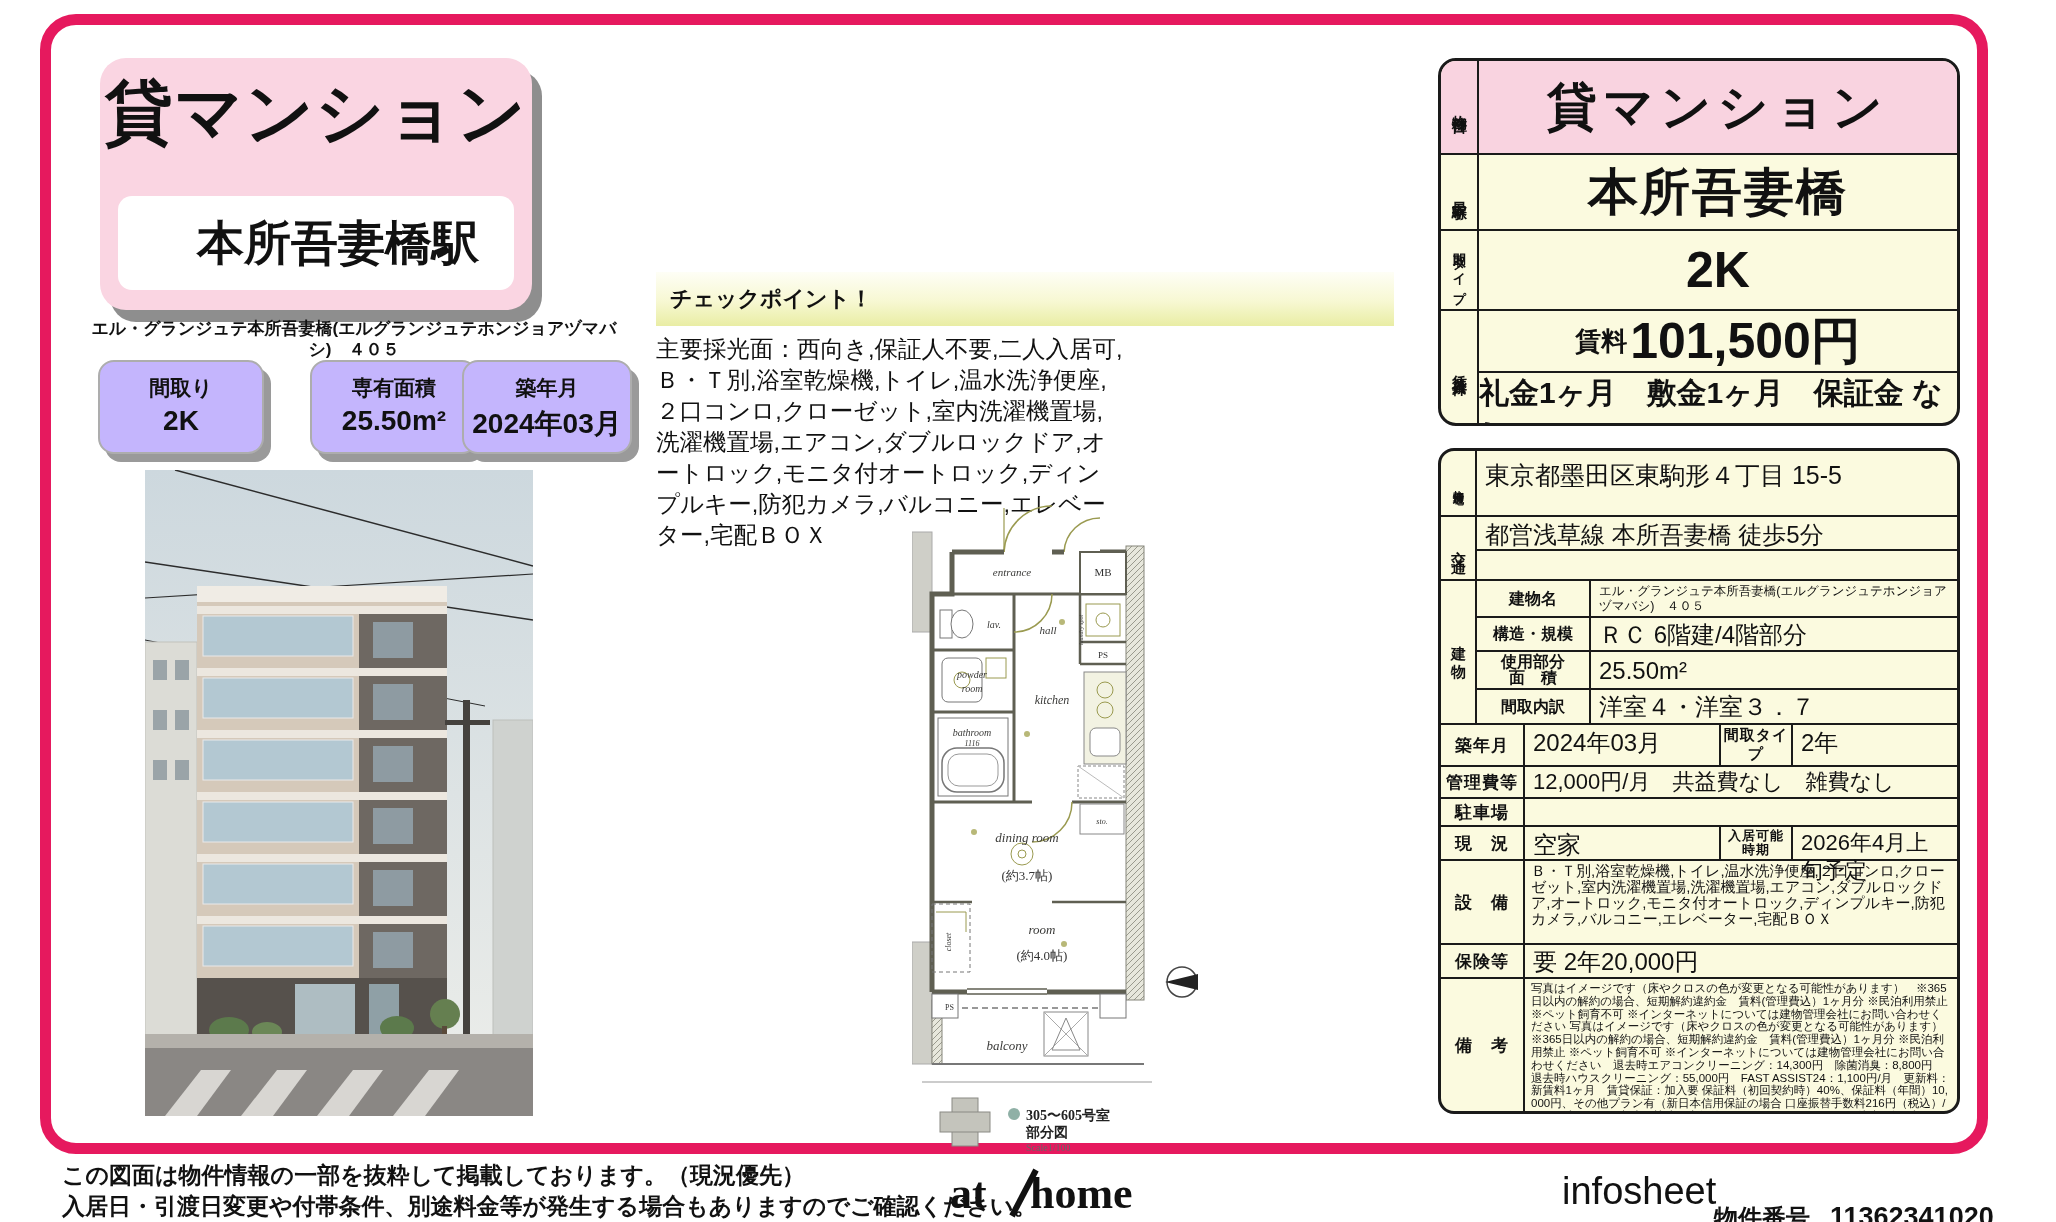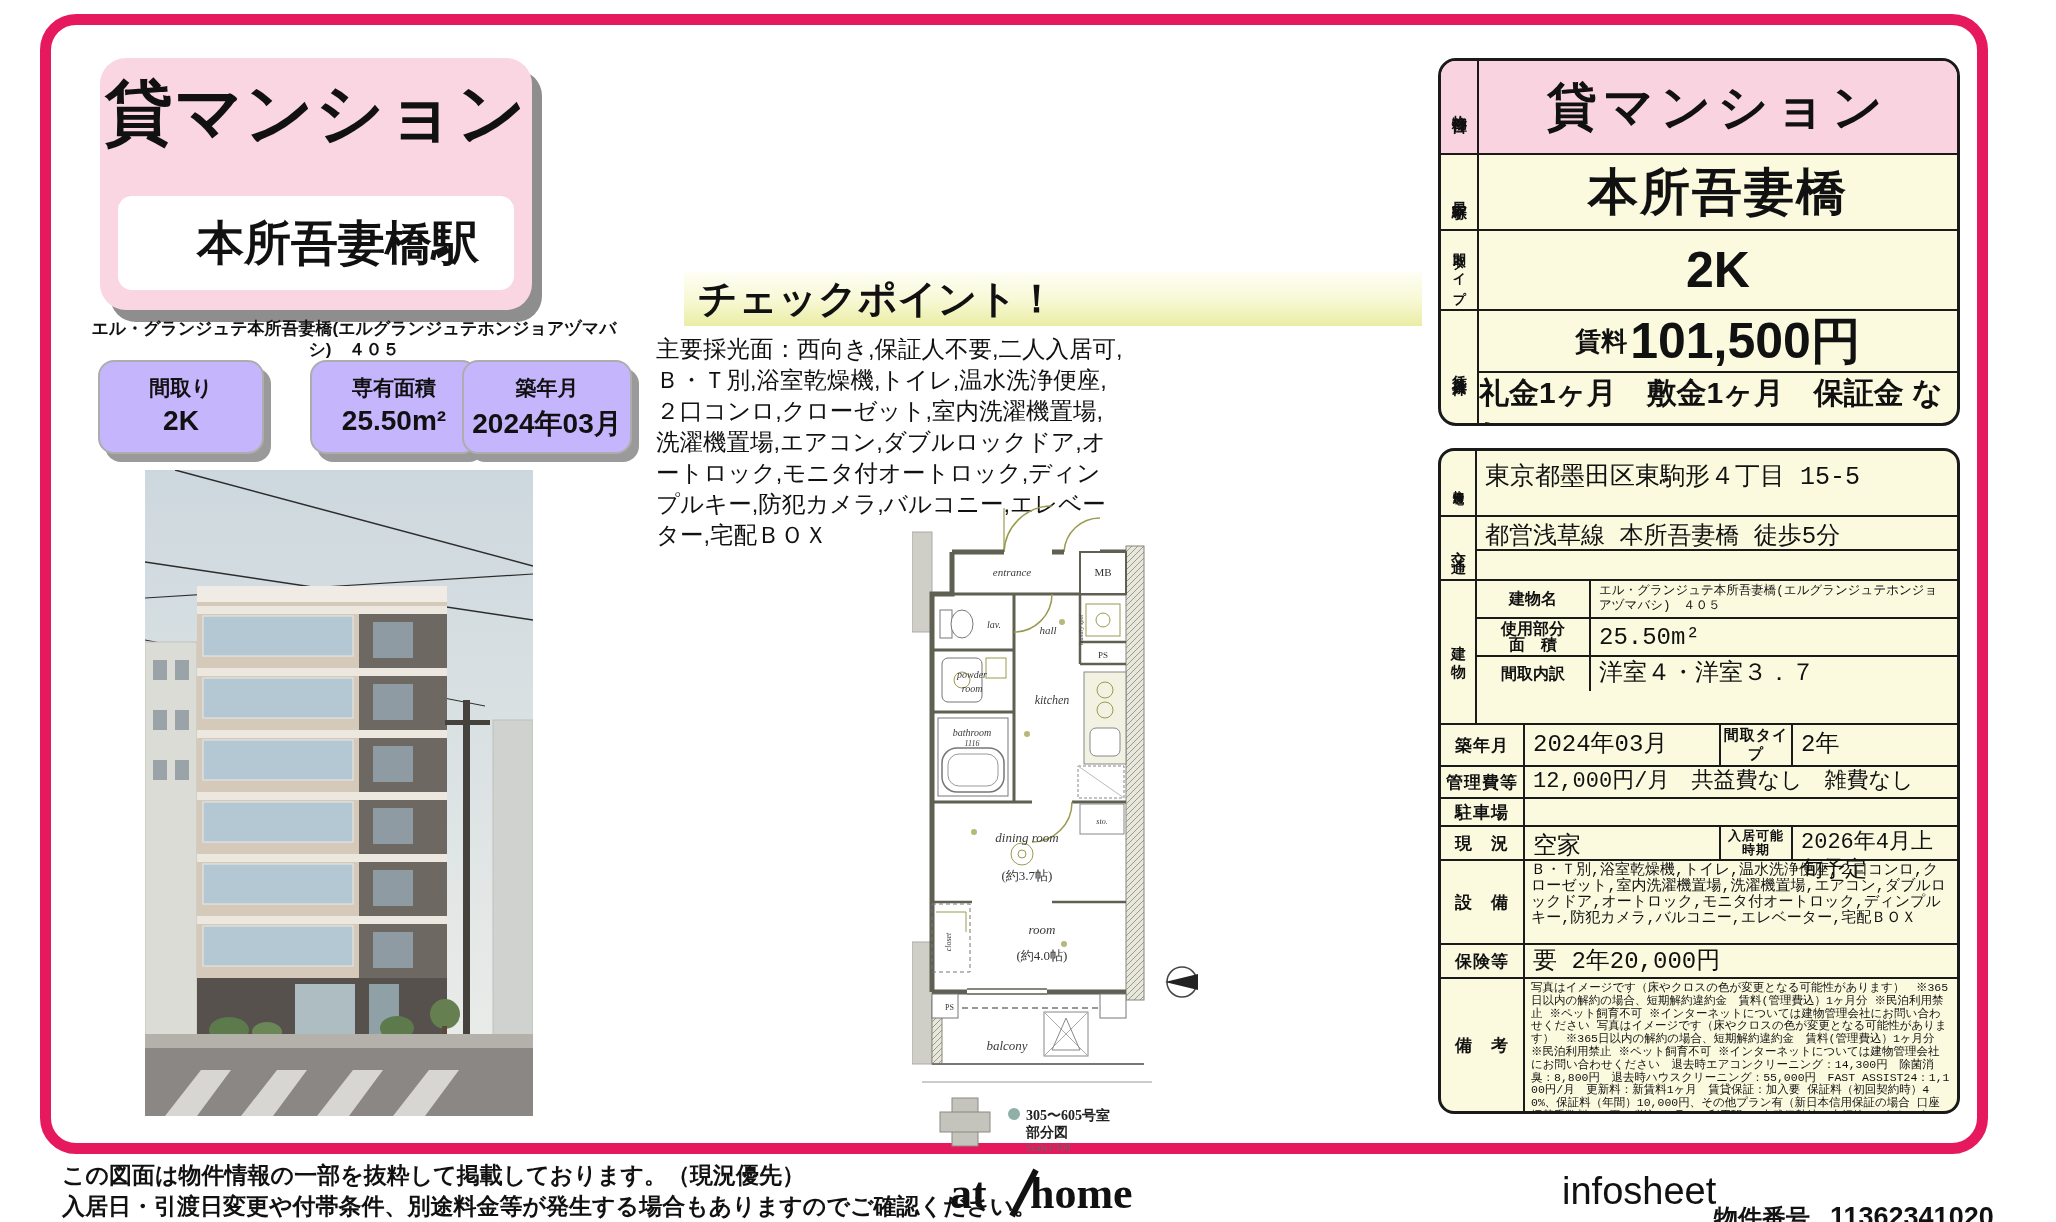--- a/index.html
+++ b/index.html
@@ -28,8 +28,8 @@
 
   
   #cpBand{left:656px;top:272px;width:738px;height:54px;line-height:54px;padding-left:14px;
-          font-size:39px;font-weight:bold;
-          background:linear-gradient(to bottom,#fefef6 0%,#f7f8d2 55%,#e9eda4 100%);margin-left:28px;}
+          font-size:22px;font-weight:bold;
+          background:linear-gradient(to bottom,#fefef6 0%,#f7f8d2 55%,#e9eda4 100%);}
   #cpBody{left:656px;top:334px;width:468px;font-size:23.5px;line-height:31px;font-weight:500;word-break:break-all;}
 
   

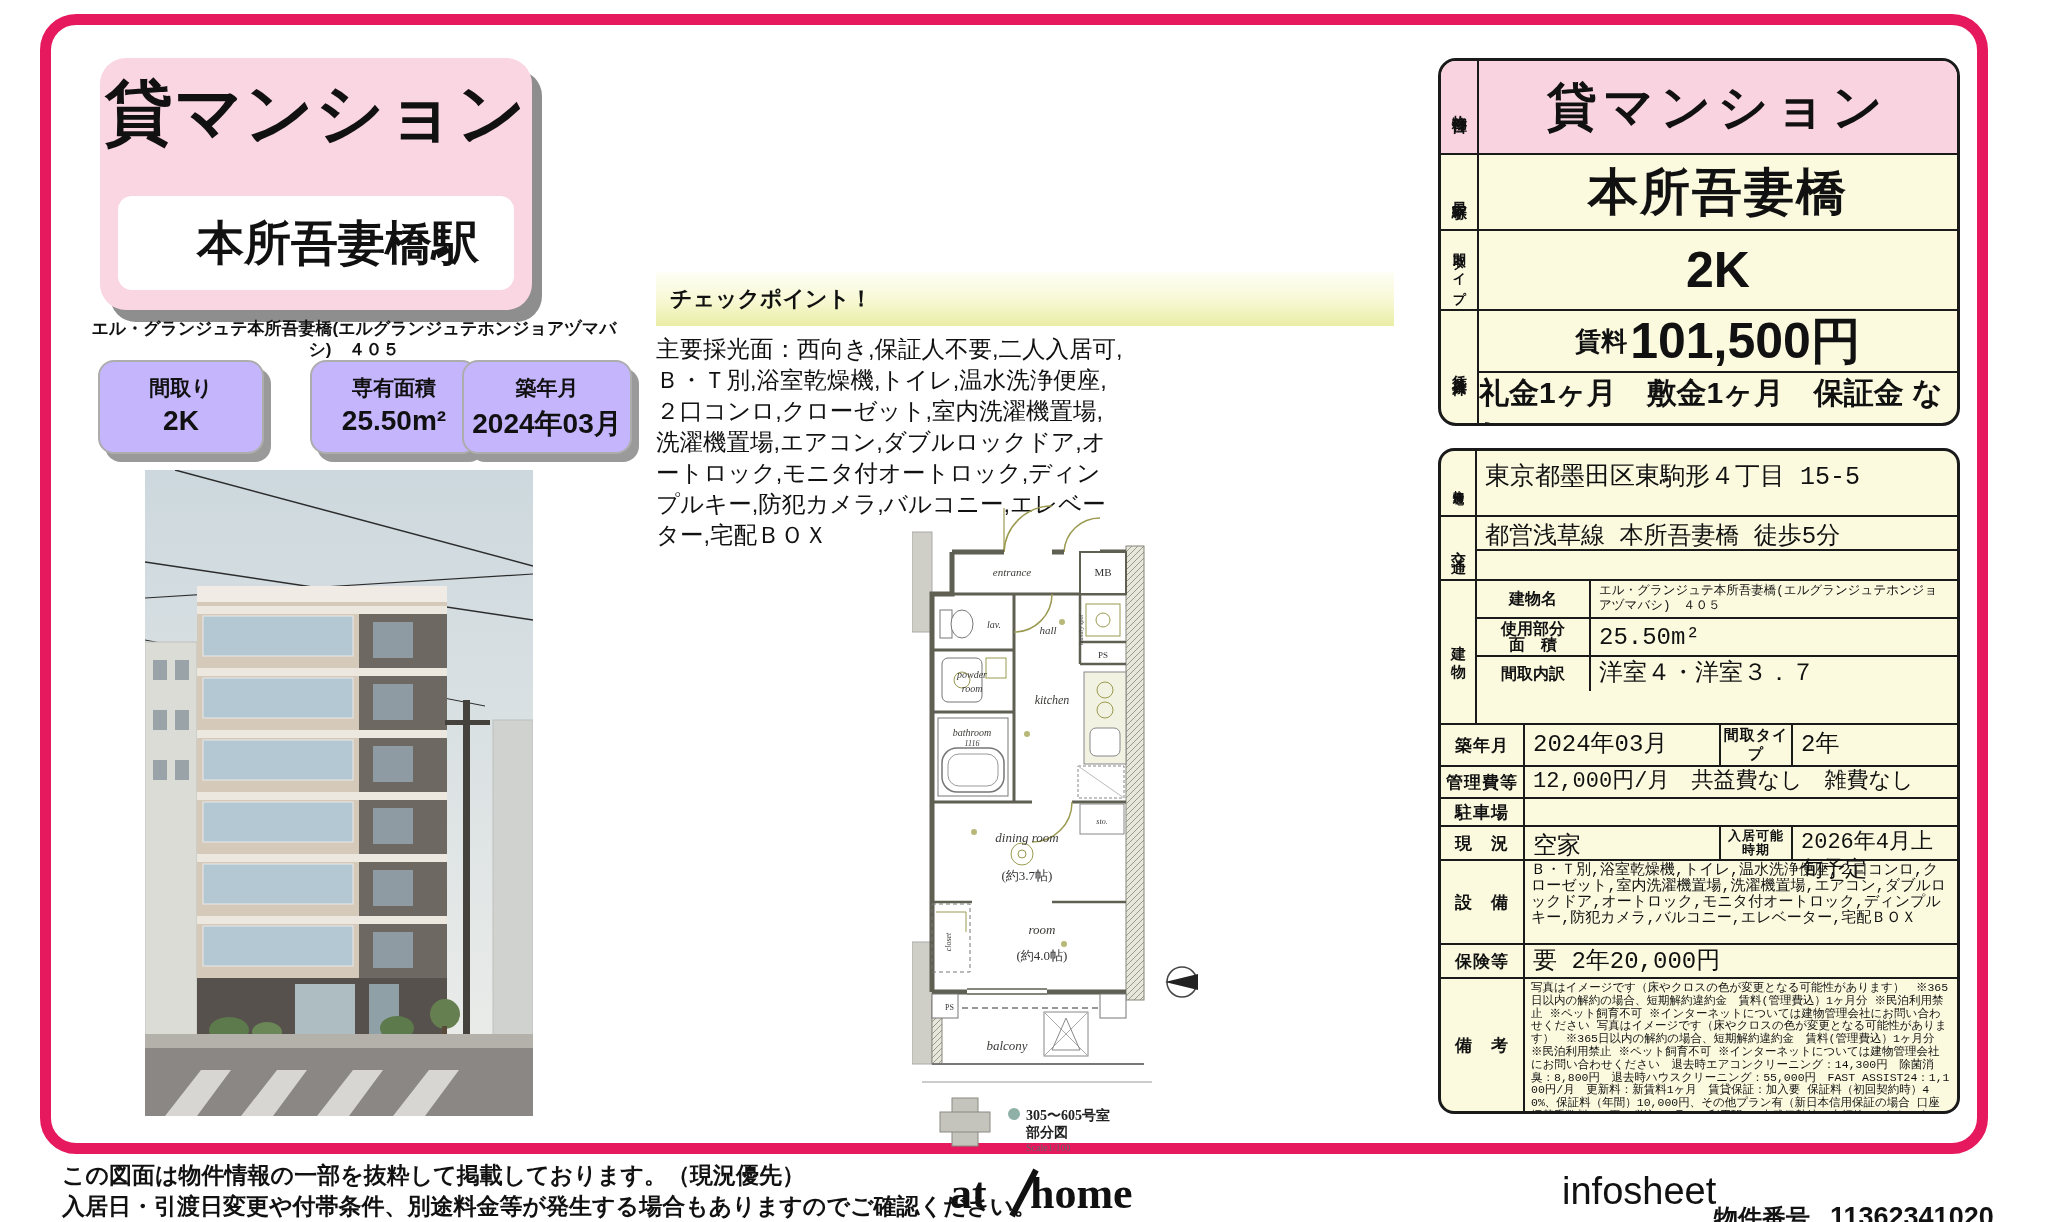--- a/index.html
+++ b/index.html
@@ -52,7 +52,7 @@
   .t2row:last-child{border-bottom:none;}
   .lblh{display:flex;align-items:center;justify-content:center;font-weight:bold;font-size:17px;
         border-right:2px solid #1a1a1a;flex:0 0 84px;letter-spacing:1px;text-align:center;}
-  .val{font-family:Liberation Mono, monospace;padding:2px 8px;}
+  .val{font-family:Liberation Sans, sans-serif;padding:2px 8px;}
   .subrow{display:flex;border-bottom:2px solid #1a1a1a;}
   .sublbl{flex:0 0 114px;display:flex;align-items:center;justify-content:center;font-weight:bold;
           font-size:16px;border-right:2px solid #1a1a1a;text-align:center;line-height:18px;}

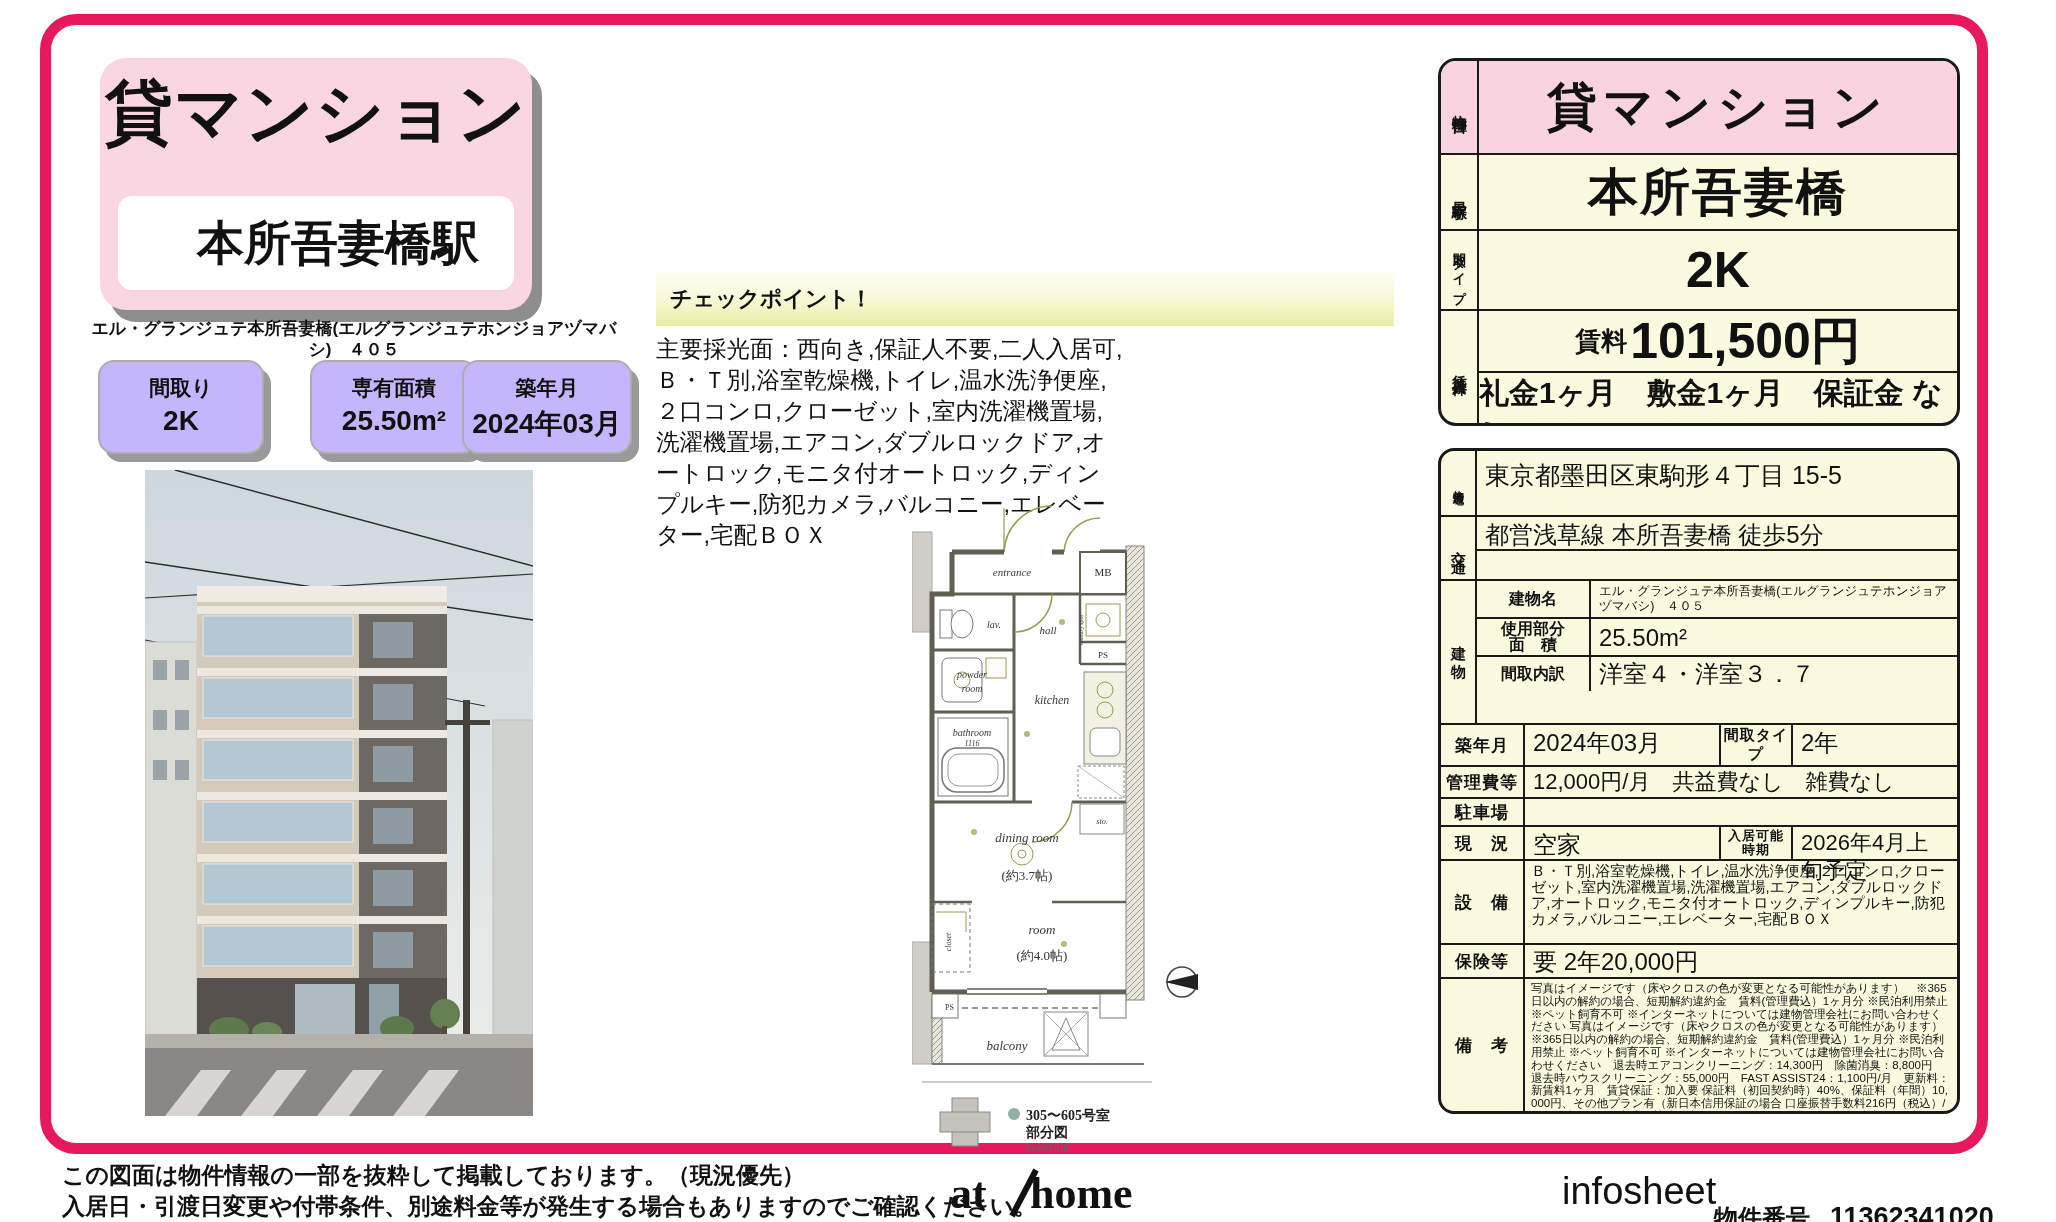--- a/index.html
+++ b/index.html
@@ -340,6 +340,10 @@
           <div class="sublbl">建物名</div>
           <div class="val" style="flex:1;font-size:12.5px;line-height:15px;padding-top:3px">エル・グランジュテ本所吾妻橋(エルグランジュテホンジョアヅマバシ)　４０５</div>
         </div>
+        <div class="subrow" style="height:34px">
+          <div class="sublbl">構造・規模</div>
+          <div class="val" style="flex:1;font-size:24px;line-height:30px">ＲＣ 6階建/4階部分</div>
+        </div>
         <div class="subrow" style="height:38px">
           <div class="sublbl" style="flex-direction:column;line-height:16px">
             <span>使用部分</span>

